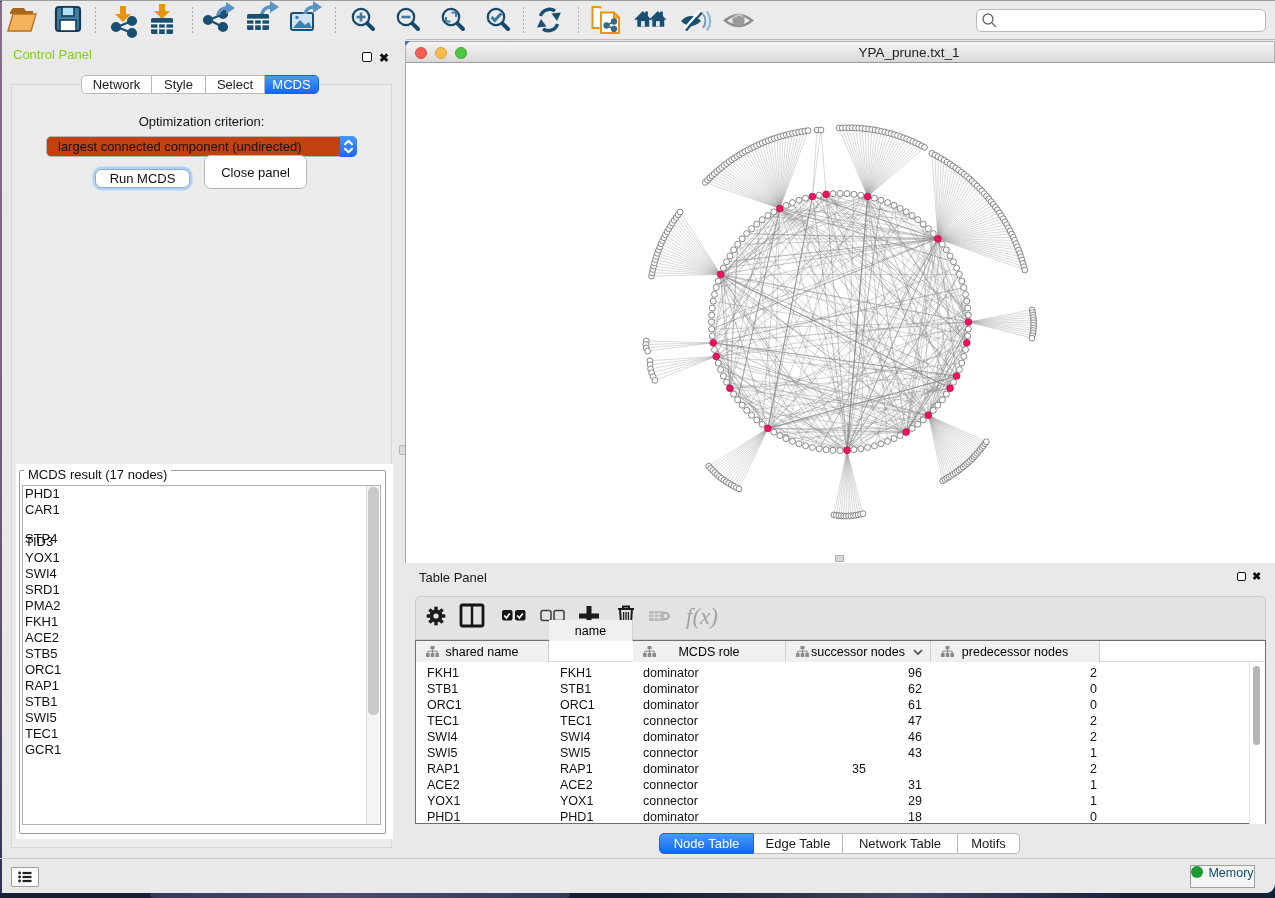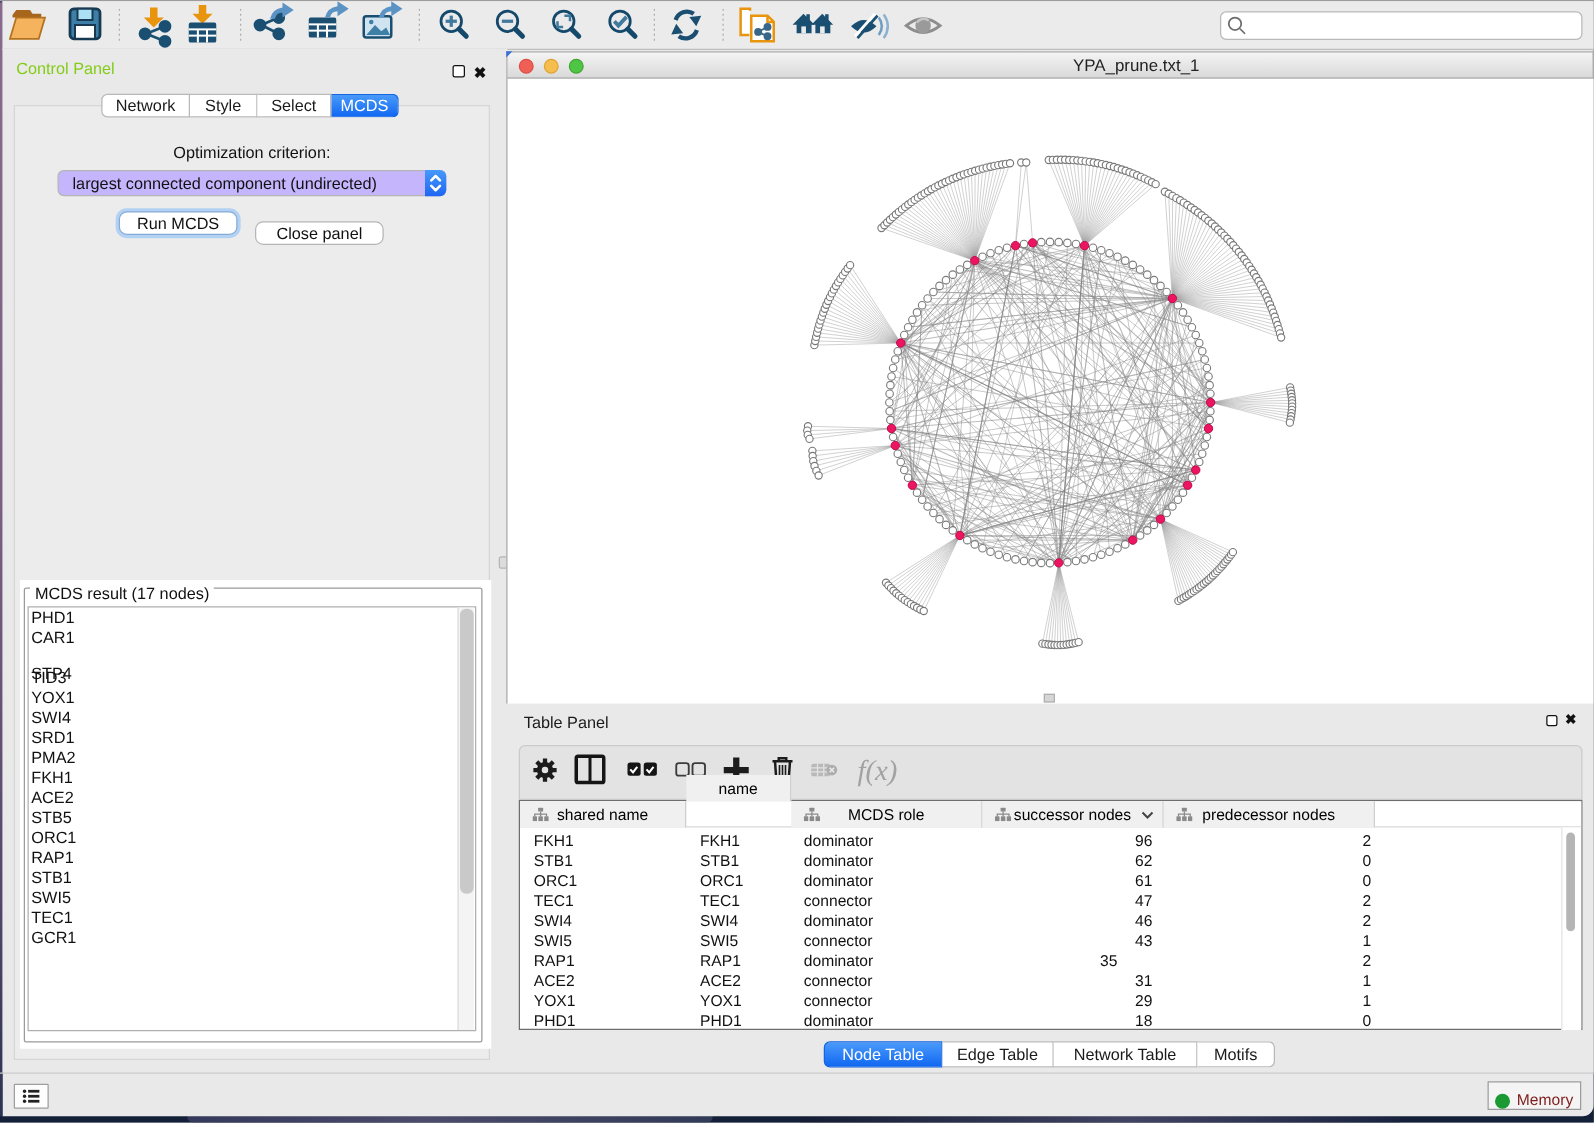--- a/index.html
+++ b/index.html
@@ -25,7 +25,7 @@
 .seg>div:last-child{border-radius:0 5px 5px 0}
 .seg>div.sel{background:linear-gradient(180deg,#4a9afa,#1168f2);border-color:#1365e4;color:#fff}
 #opt-label{left:0;top:114px;width:403px;text-align:center;font-size:13px;color:#111}
-#dd{left:46px;top:136px;width:311px;height:21px;background:#c4b5fd;border:1px solid #b5b5b5;border-radius:5px;font-size:13px;color:#111;line-height:19px;padding-left:11px}
+#dd{left:46px;top:136px;width:311px;height:21px;background:#c2410c;border:1px solid #b5b5b5;border-radius:5px;font-size:13px;color:#111;line-height:19px;padding-left:11px}
 #dd .step{position:absolute;right:-1px;top:-1px;width:17px;height:21px;border-radius:0 5px 5px 0;background:linear-gradient(180deg,#459afa,#1f66f3)}
 .btn{position:absolute;background:#fff;border:1px solid #b5b5b5;border-radius:6.5px;font-size:13px;color:#111;display:flex;align-items:center;justify-content:center}
 #runbtn{box-shadow:0 0 0 2.5px #b3d1f3;border-color:#85abd7}

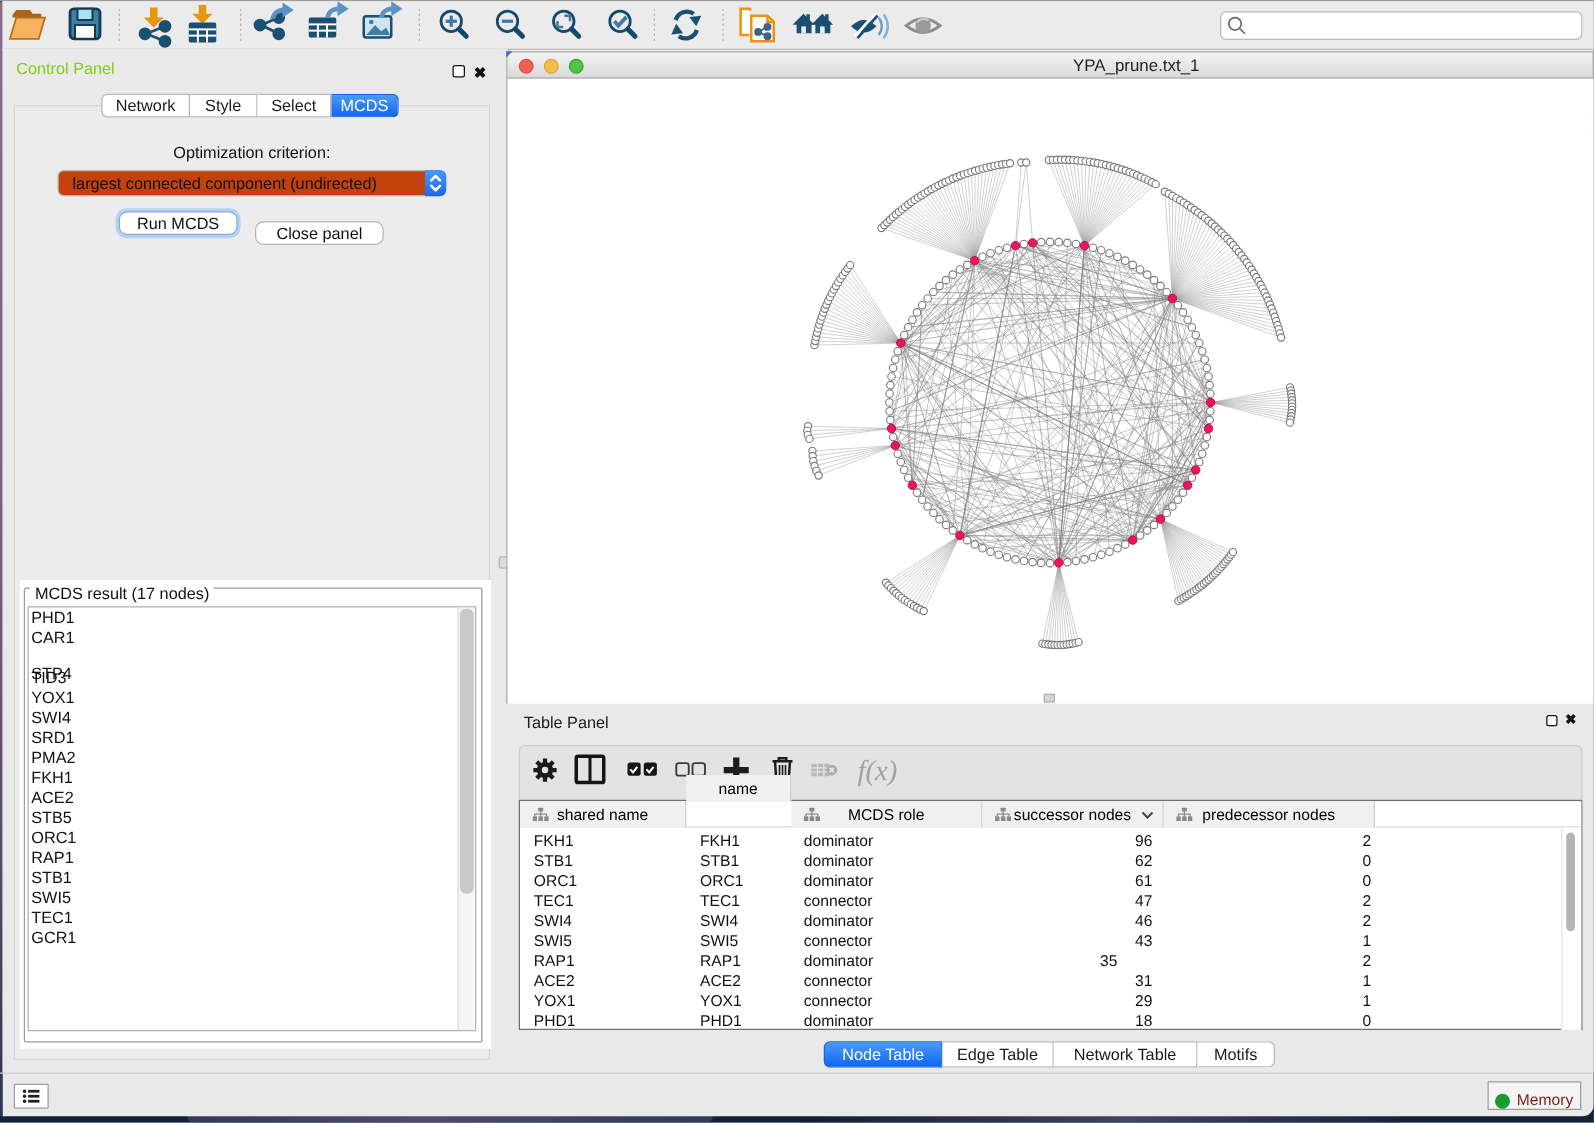--- a/index.html
+++ b/index.html
@@ -210,7 +210,7 @@
         </g>
       </svg></div></div>
 <div class="btn" id="runbtn" style="left:95px;top:169px;width:95px;height:19px">Run MCDS</div>
-<div class="btn" style="left:204px;top:177px;width:103px;height:19px">Close panel</div>
+<div class="btn" style="left:204px;top:155px;width:103px;height:34px">Close panel</div>
 <div id="resbox" class="abs"></div>
 <div id="fieldset" class="abs"></div>
 <div id="fieldlabel" class="abs">MCDS result (17 nodes)</div>

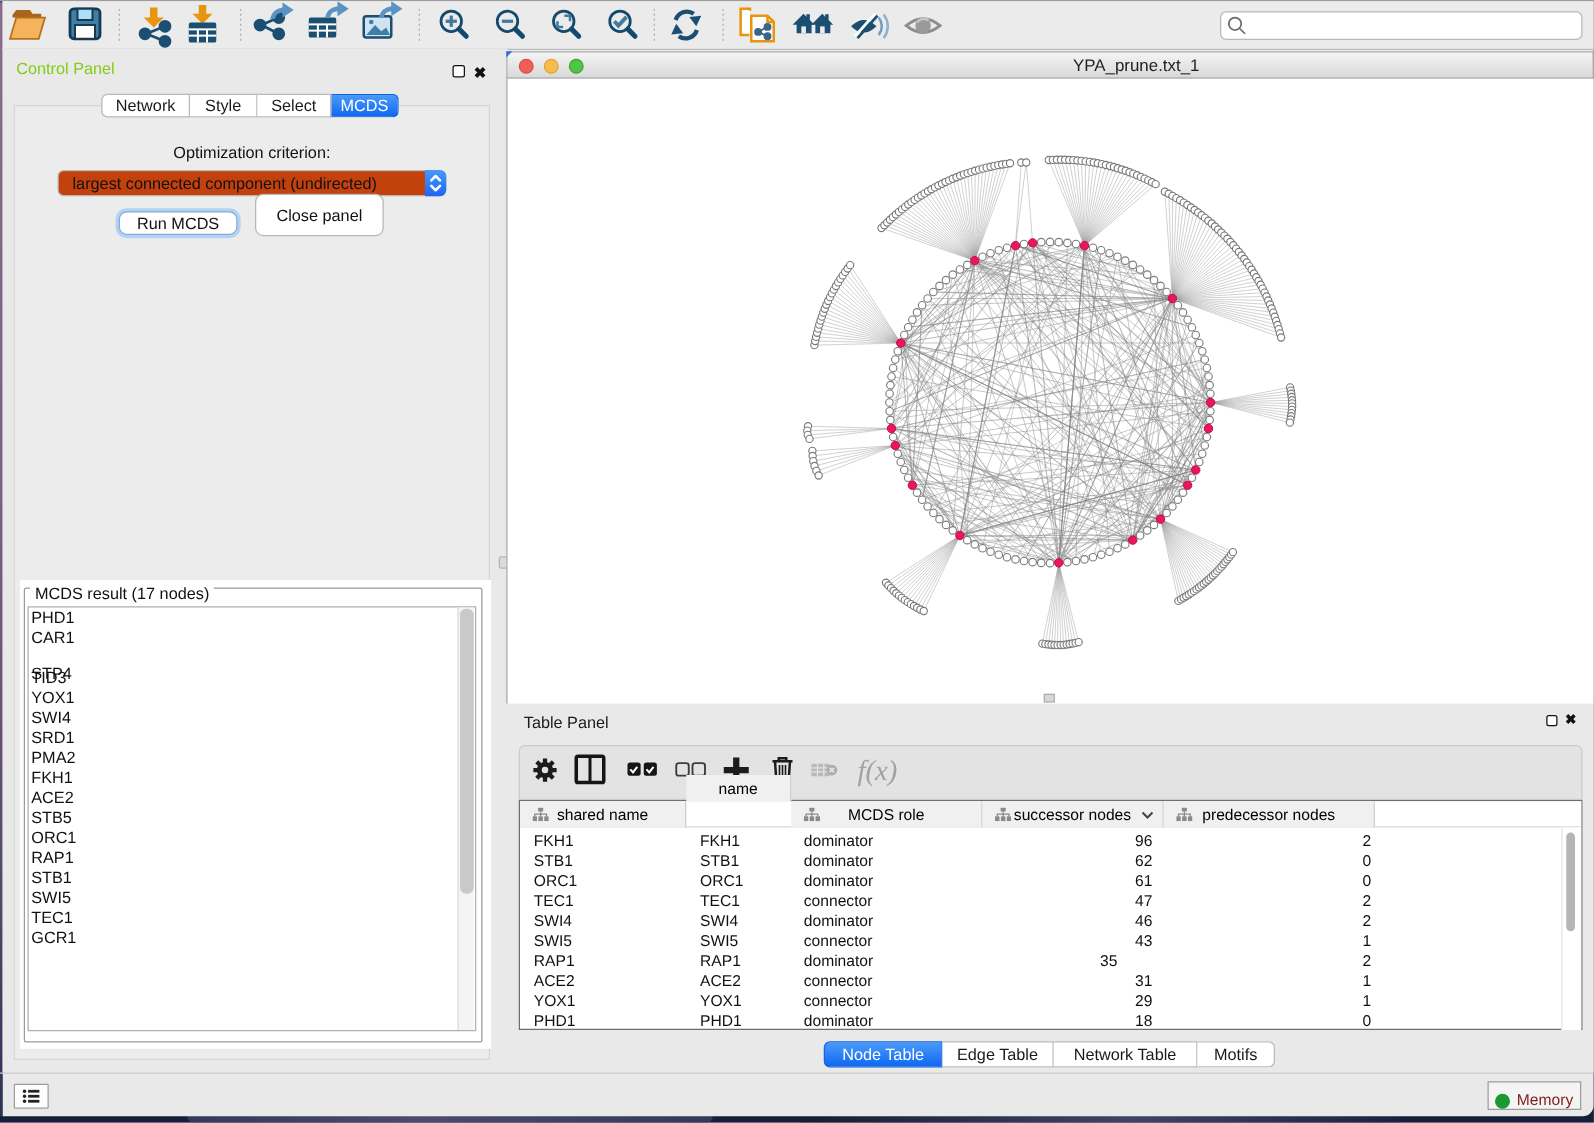--- a/index.html
+++ b/index.html
@@ -1203,7 +1203,7 @@
 <div class="tcell" style="left:427px;top:761px">RAP1</div>
 <div class="tcell" style="left:560px;top:761px">RAP1</div>
 <div class="tcell" style="left:643px;top:761px">dominator</div>
-<div class="tcell" style="left:852px;top:761px;width:70px;text-align:center">35</div>
+<div class="tcell" style="left:852px;top:761px;width:70px;text-align:left">35</div>
 <div class="tcell" style="left:1027px;top:761px;width:70px;text-align:right">2</div>
 <div class="tcell" style="left:427px;top:777px">ACE2</div>
 <div class="tcell" style="left:560px;top:777px">ACE2</div>

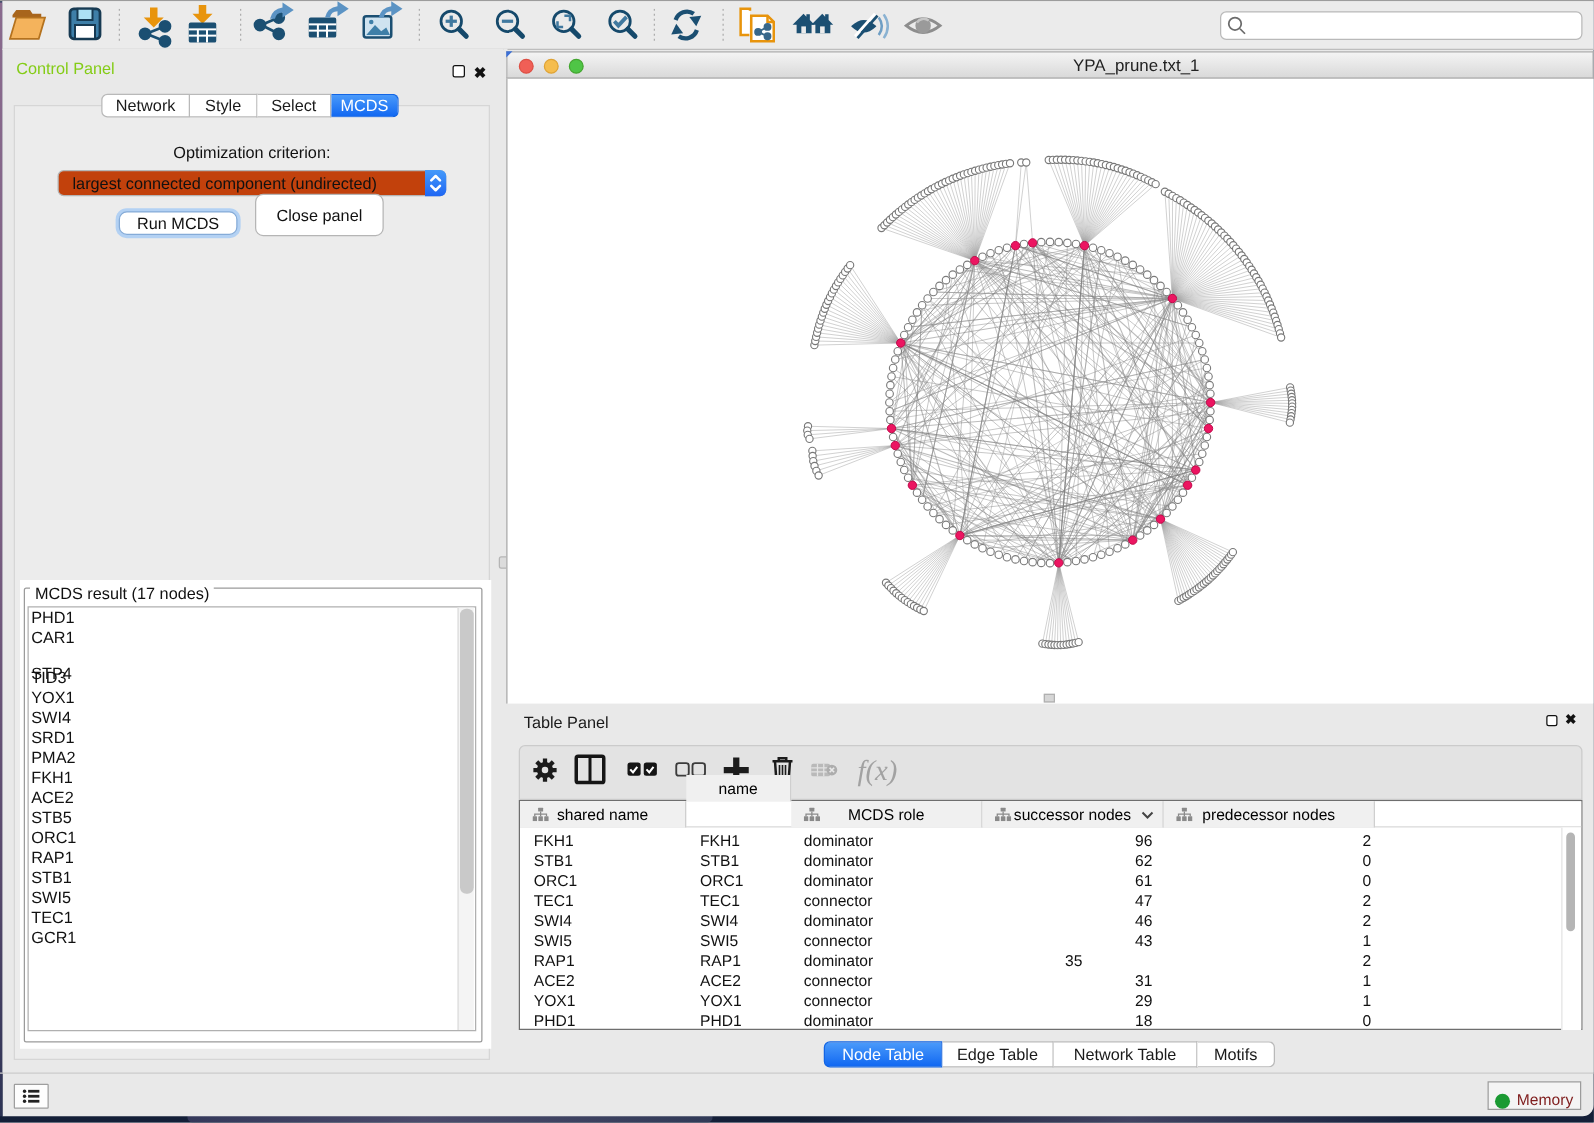--- a/index.html
+++ b/index.html
@@ -57,7 +57,7 @@
 #tscroll{left:1249px;top:662px;width:16px;height:162px;background:#fff;border-left:1px solid #e3e3e3}
 #tthumb{left:1253px;top:666px;width:7px;height:79px;background:#b5b5b5;border-radius:3.5px}
 
-#memory{left:1190px;top:865px;width:75px;height:23px;background:#f4f4f4;border:1px solid #9c9c9c;font-size:12.5px;color:#7f1d1d;display:flex;align-items:flex-end;justify-content:center;gap:5px}
+#memory{left:1190px;top:865px;width:65px;height:23px;background:#f4f4f4;border:1px solid #9c9c9c;font-size:12.5px;color:#0c4a6e;display:flex;align-items:flex-start;justify-content:center;gap:5px}
 #memdot{width:12px;height:12px;border-radius:50%;background:#1b9a33}
 #statusline{left:0;top:858px;width:1275px;height:1px;background:#cccccc}
 #hambtn{left:11px;top:867px;width:28px;height:20px;background:#fdfdfd;border:1px solid #9e9e9e;border-radius:1px;display:flex;align-items:center;justify-content:center}

